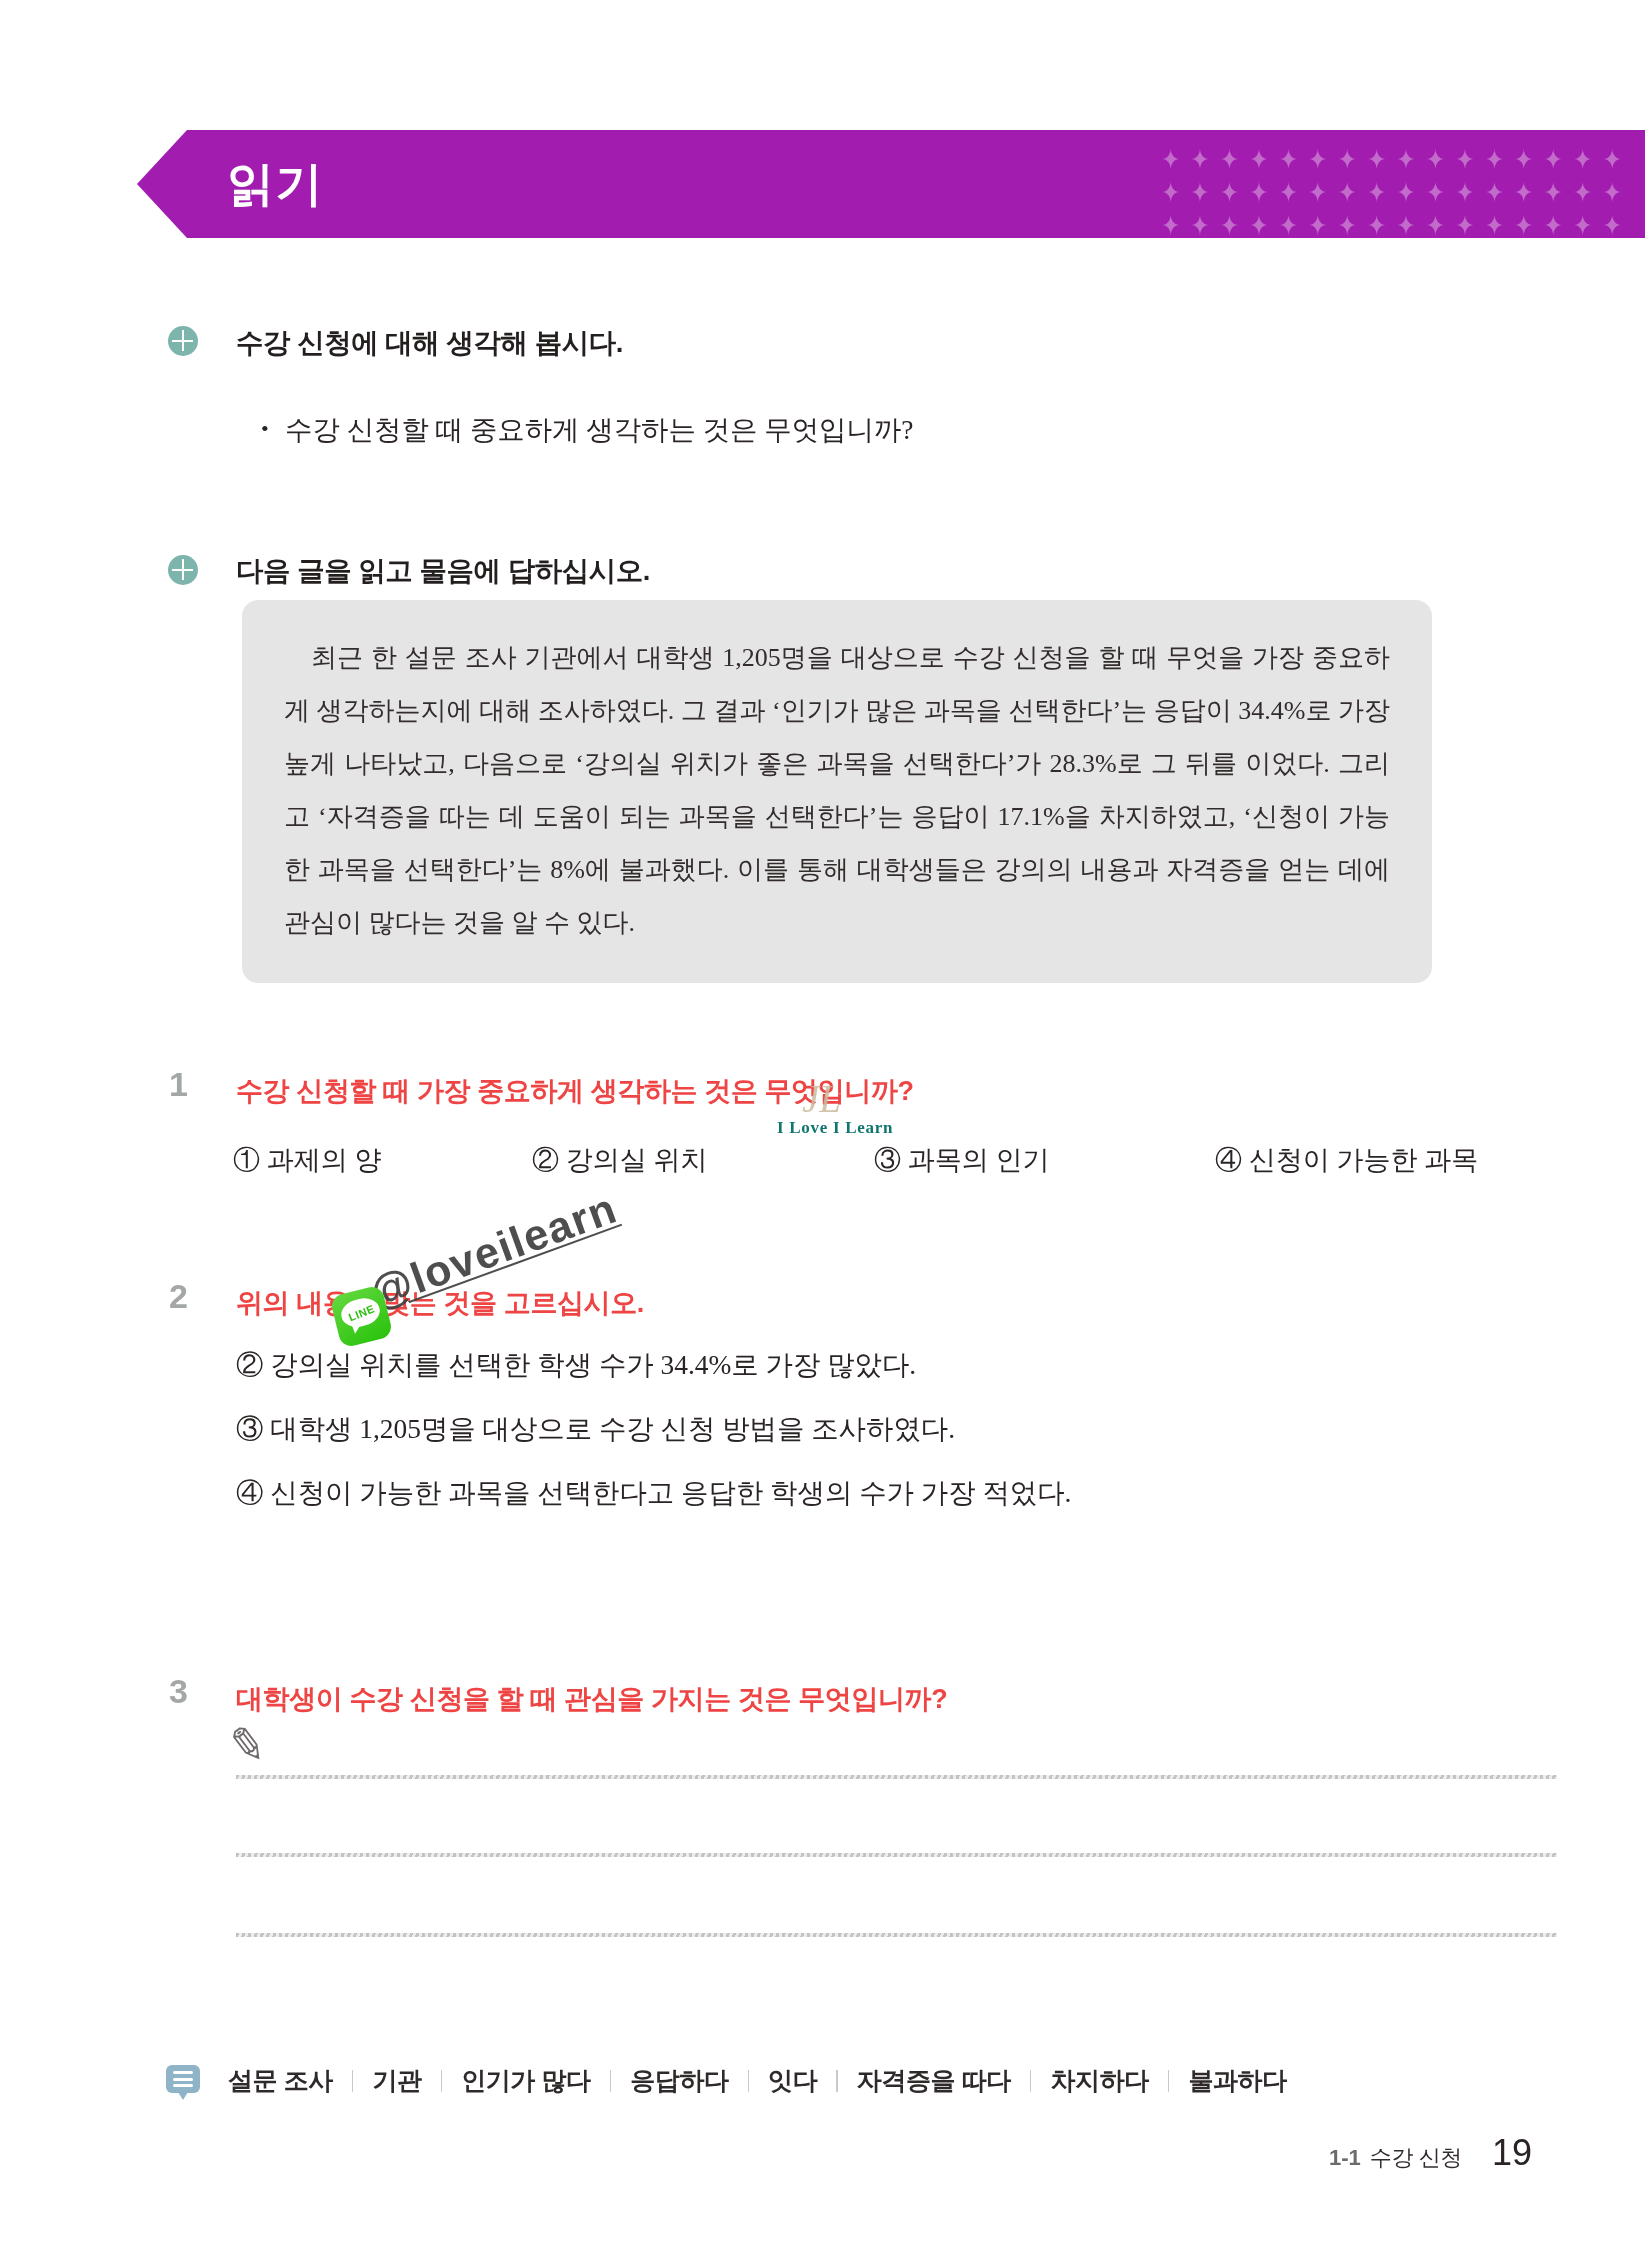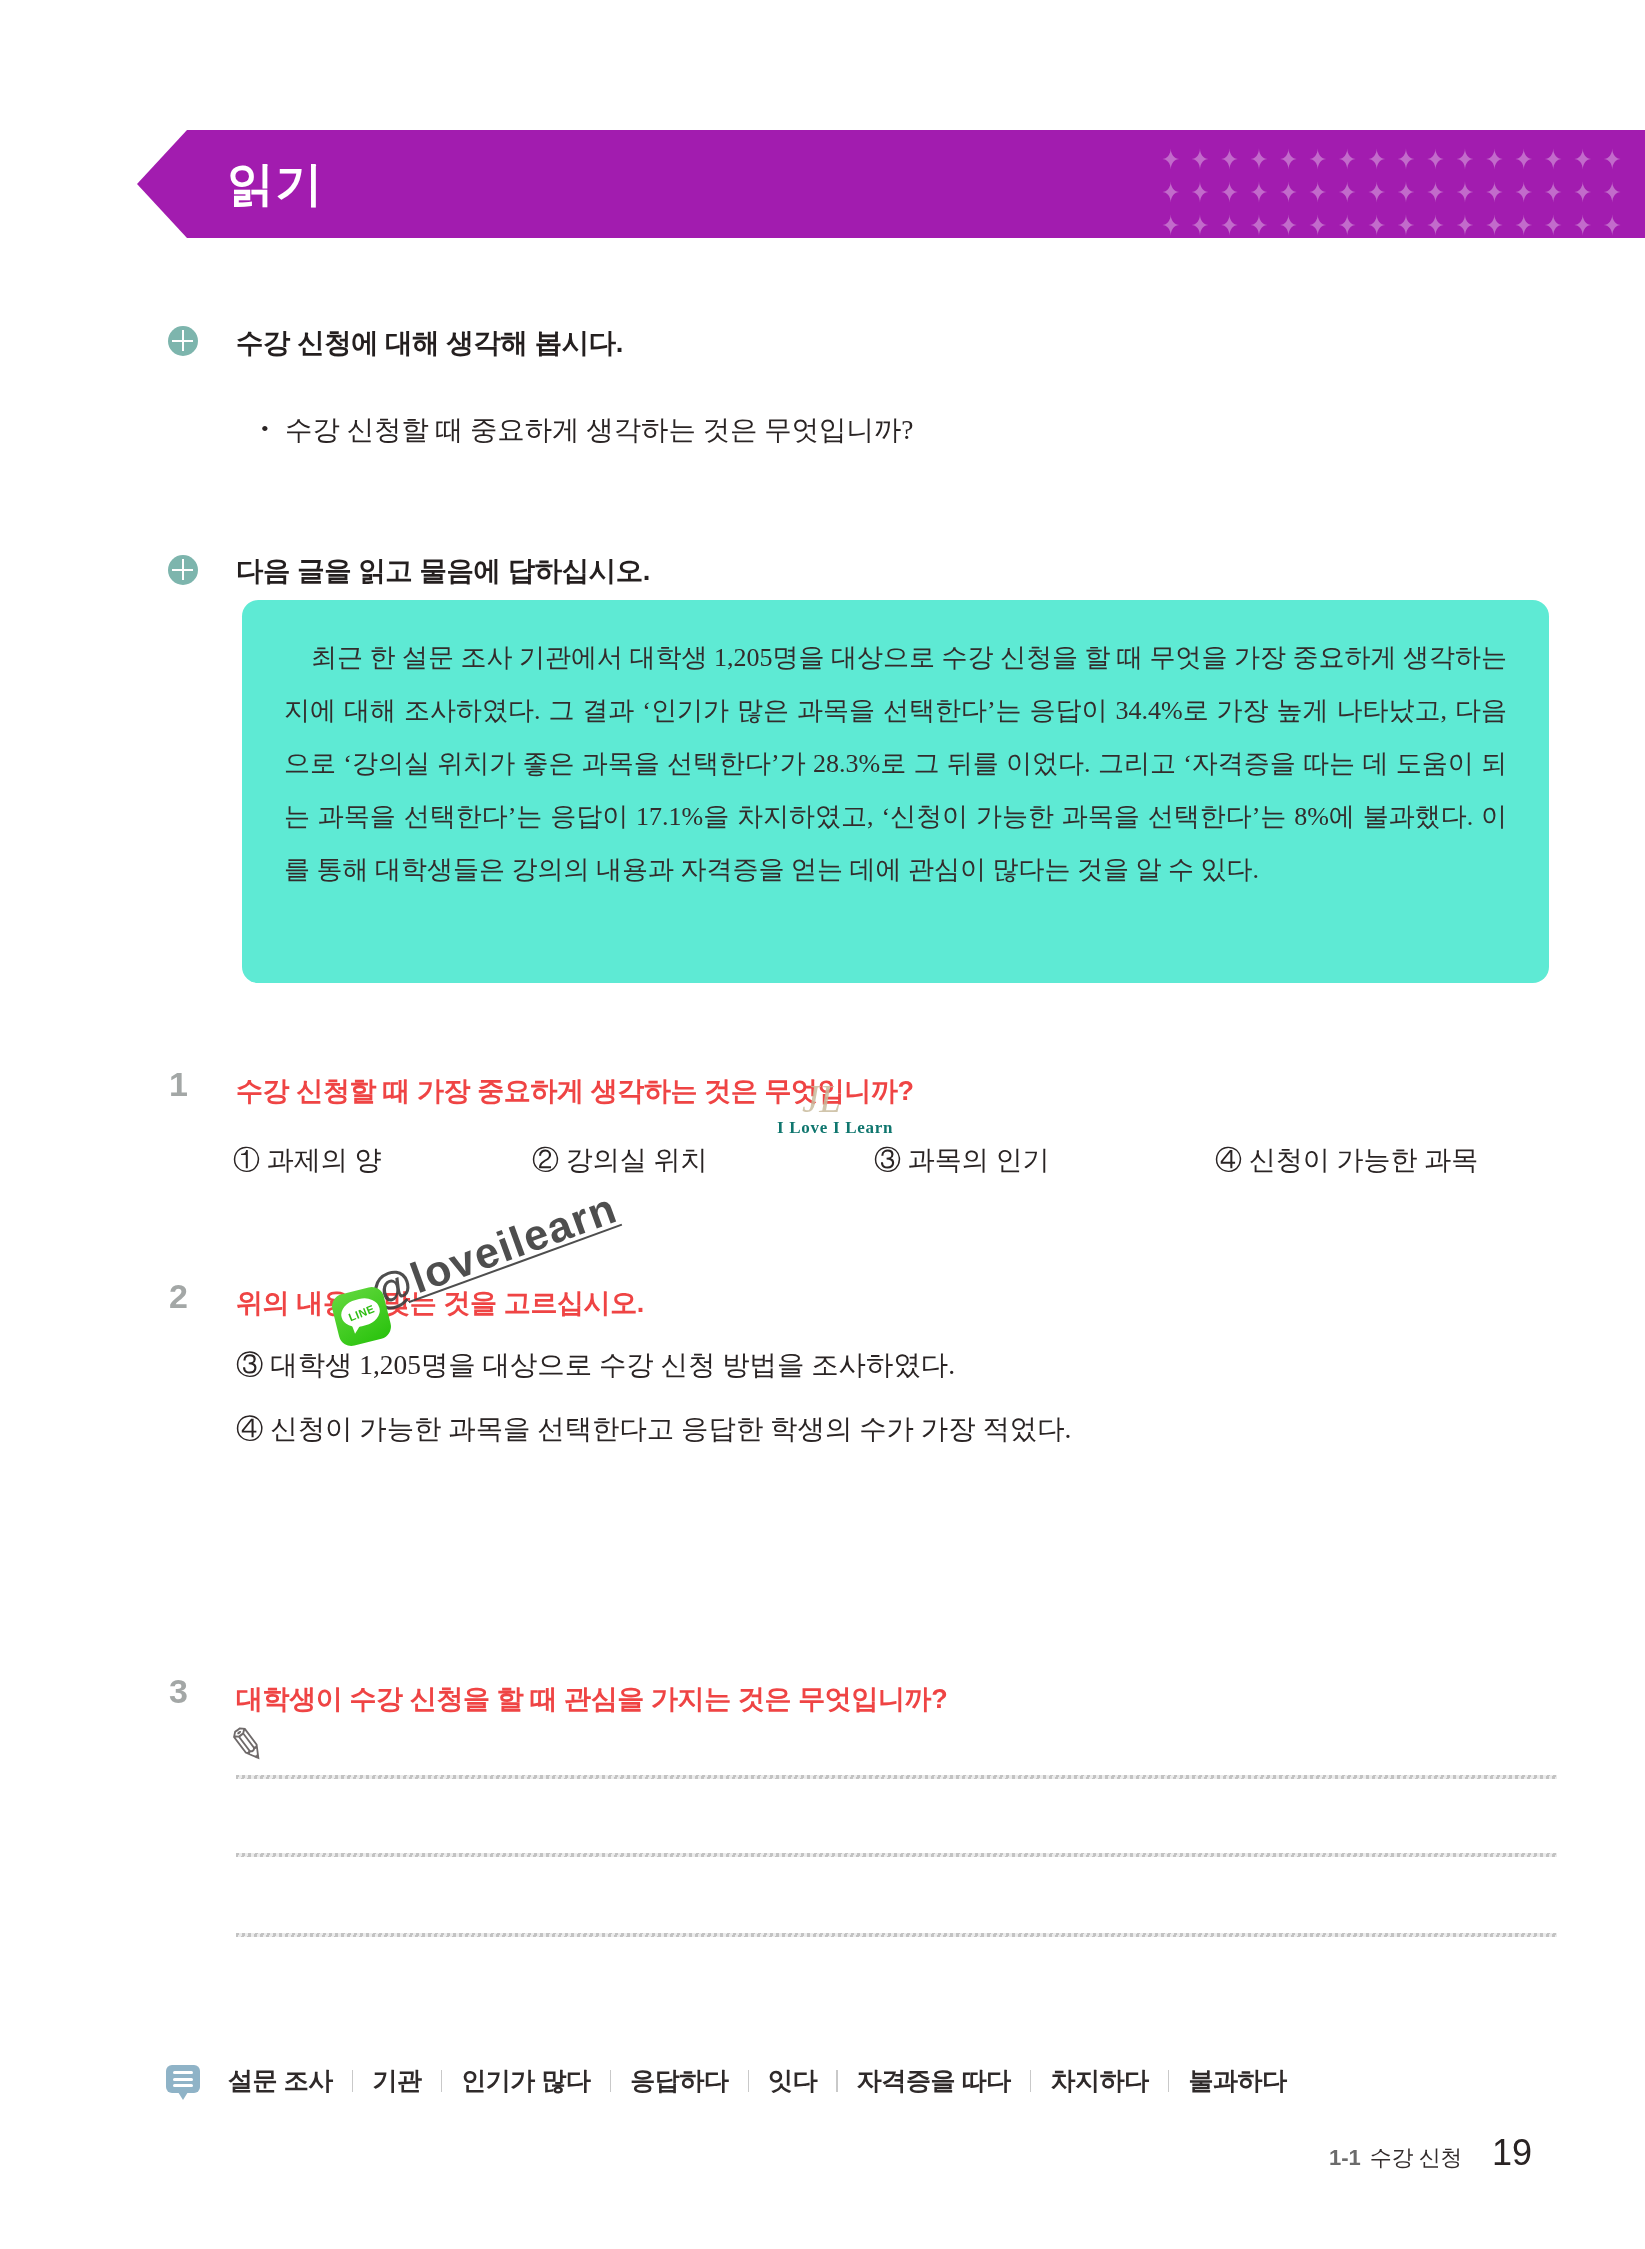--- a/index.html
+++ b/index.html
@@ -55,8 +55,8 @@
   .intro-bullet::before{content:"\2022";font-size:22px;margin-right:16.3px;position:relative;top:-3px;}
   
   .passage-box{
-    position:absolute;left:242px;top:600px;width:1307px;height:383px;
-    background:#5eead4;border-radius:16.3px;
+    position:absolute;left:242px;top:600px;width:1190px;height:383px;
+    background:#e5e5e5;border-radius:16.3px;
     box-sizing:border-box;padding:31px 42px 0 42px;
   }
   .passage-text{

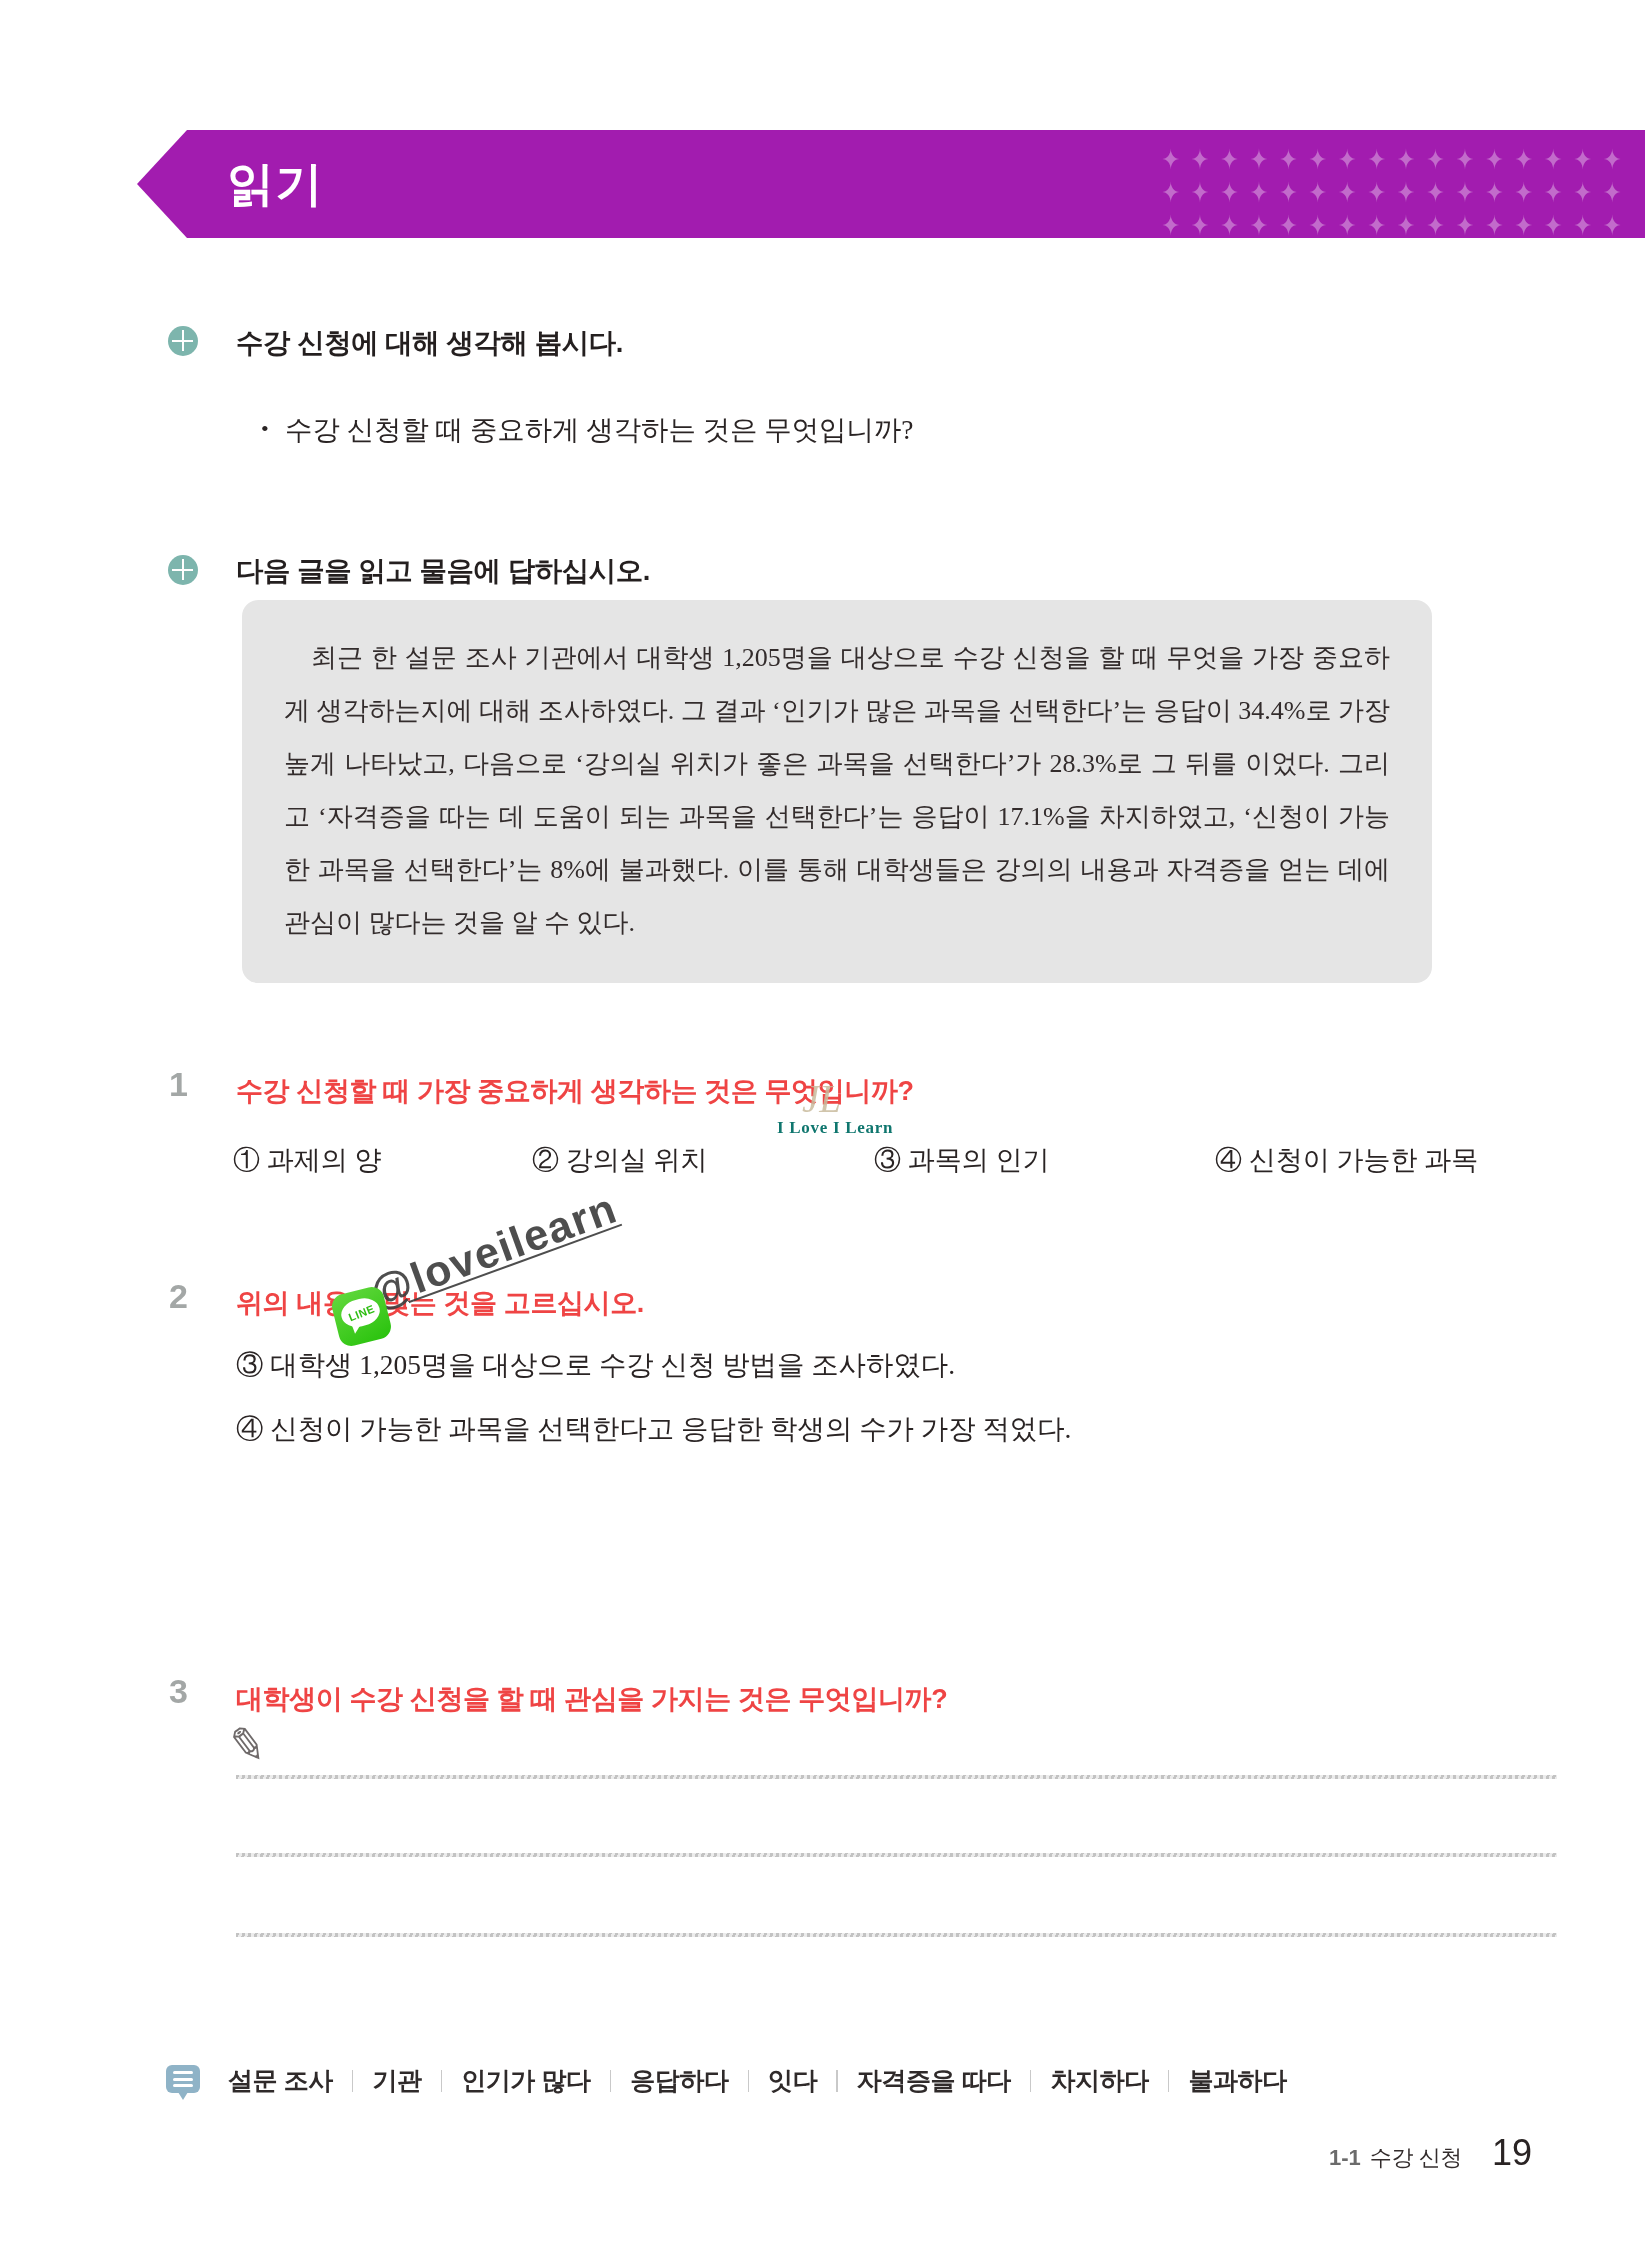--- a/index.html
+++ b/index.html
@@ -216,6 +216,7 @@
   </div>
 
   <div class="q2-options">
+    <div>② 강의실 위치를 선택한 학생 수가 34.4%로 가장 많았다.</div>
     <div>③ 대학생 1,205명을 대상으로 수강 신청 방법을 조사하였다.</div>
     <div>④ 신청이 가능한 과목을 선택한다고 응답한 학생의 수가 가장 적었다.</div>
   </div>

